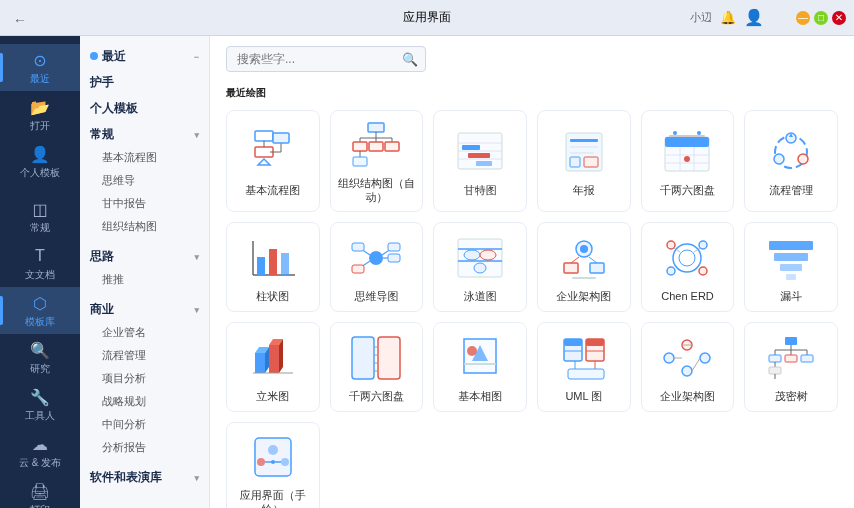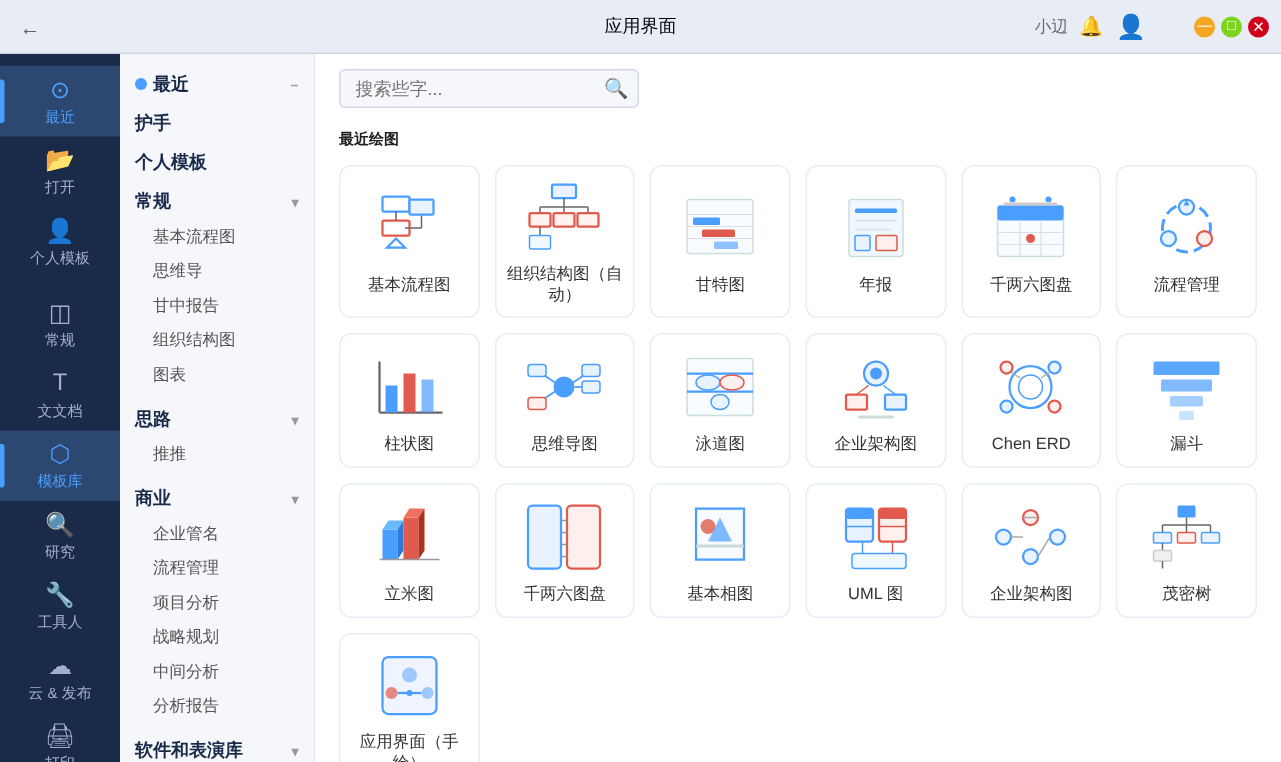--- a/index.html
+++ b/index.html
@@ -353,7 +353,6 @@
       <div class="nav-item">思维导</div>
       <div class="nav-item">甘中报告</div>
       <div class="nav-item">组织结构图</div>
-      <div class="nav-item">图表</div>
     </div>
     <div class="nav-section-group">
       <div class="nav-section-header">

